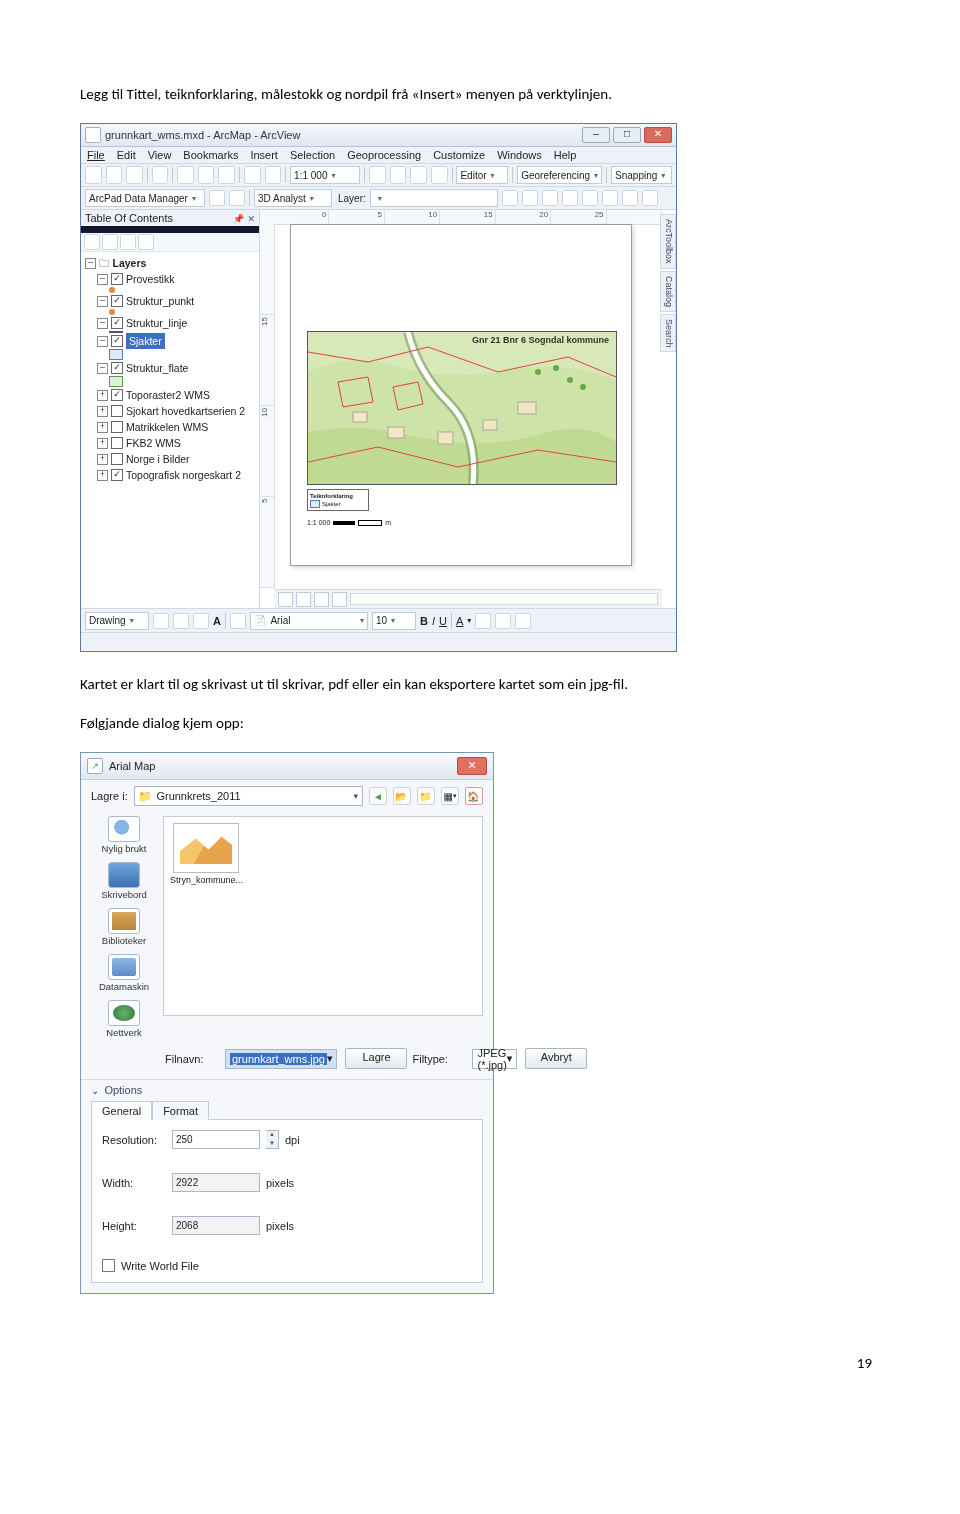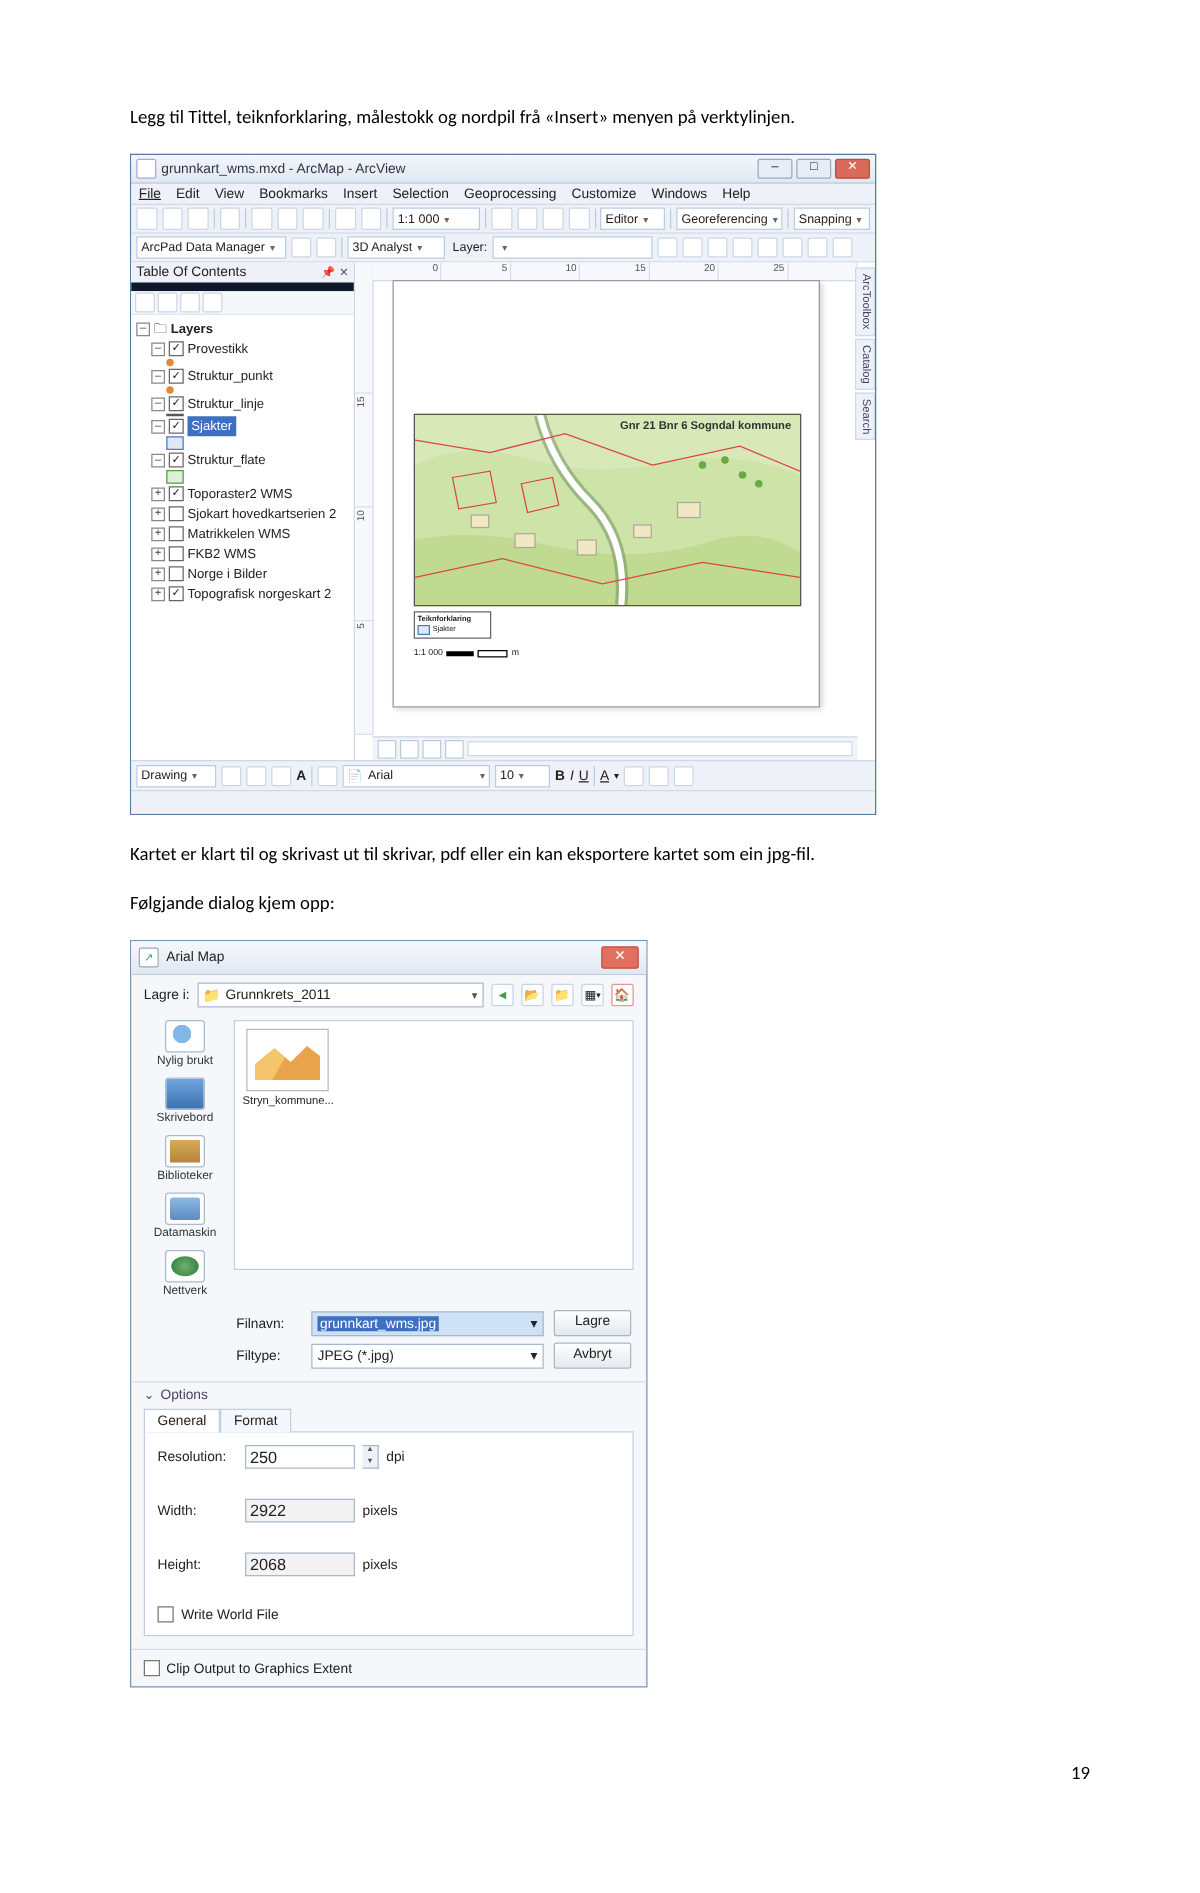--- a/index.html
+++ b/index.html
@@ -3,7 +3,7 @@
 <meta charset="utf-8">
 <style>
   body{margin:0;background:#fff;font-family:Calibri,Arial,sans-serif;font-size:15px;color:#000;width:960px}
-  .page{padding:84px 88px 40px 104px}
+  .page{padding:84px 88px 40px 80px}
   .para{margin:0 0 18px 0;line-height:1.4}
   .page-num{text-align:right;font-size:15px;margin-top:60px}
   

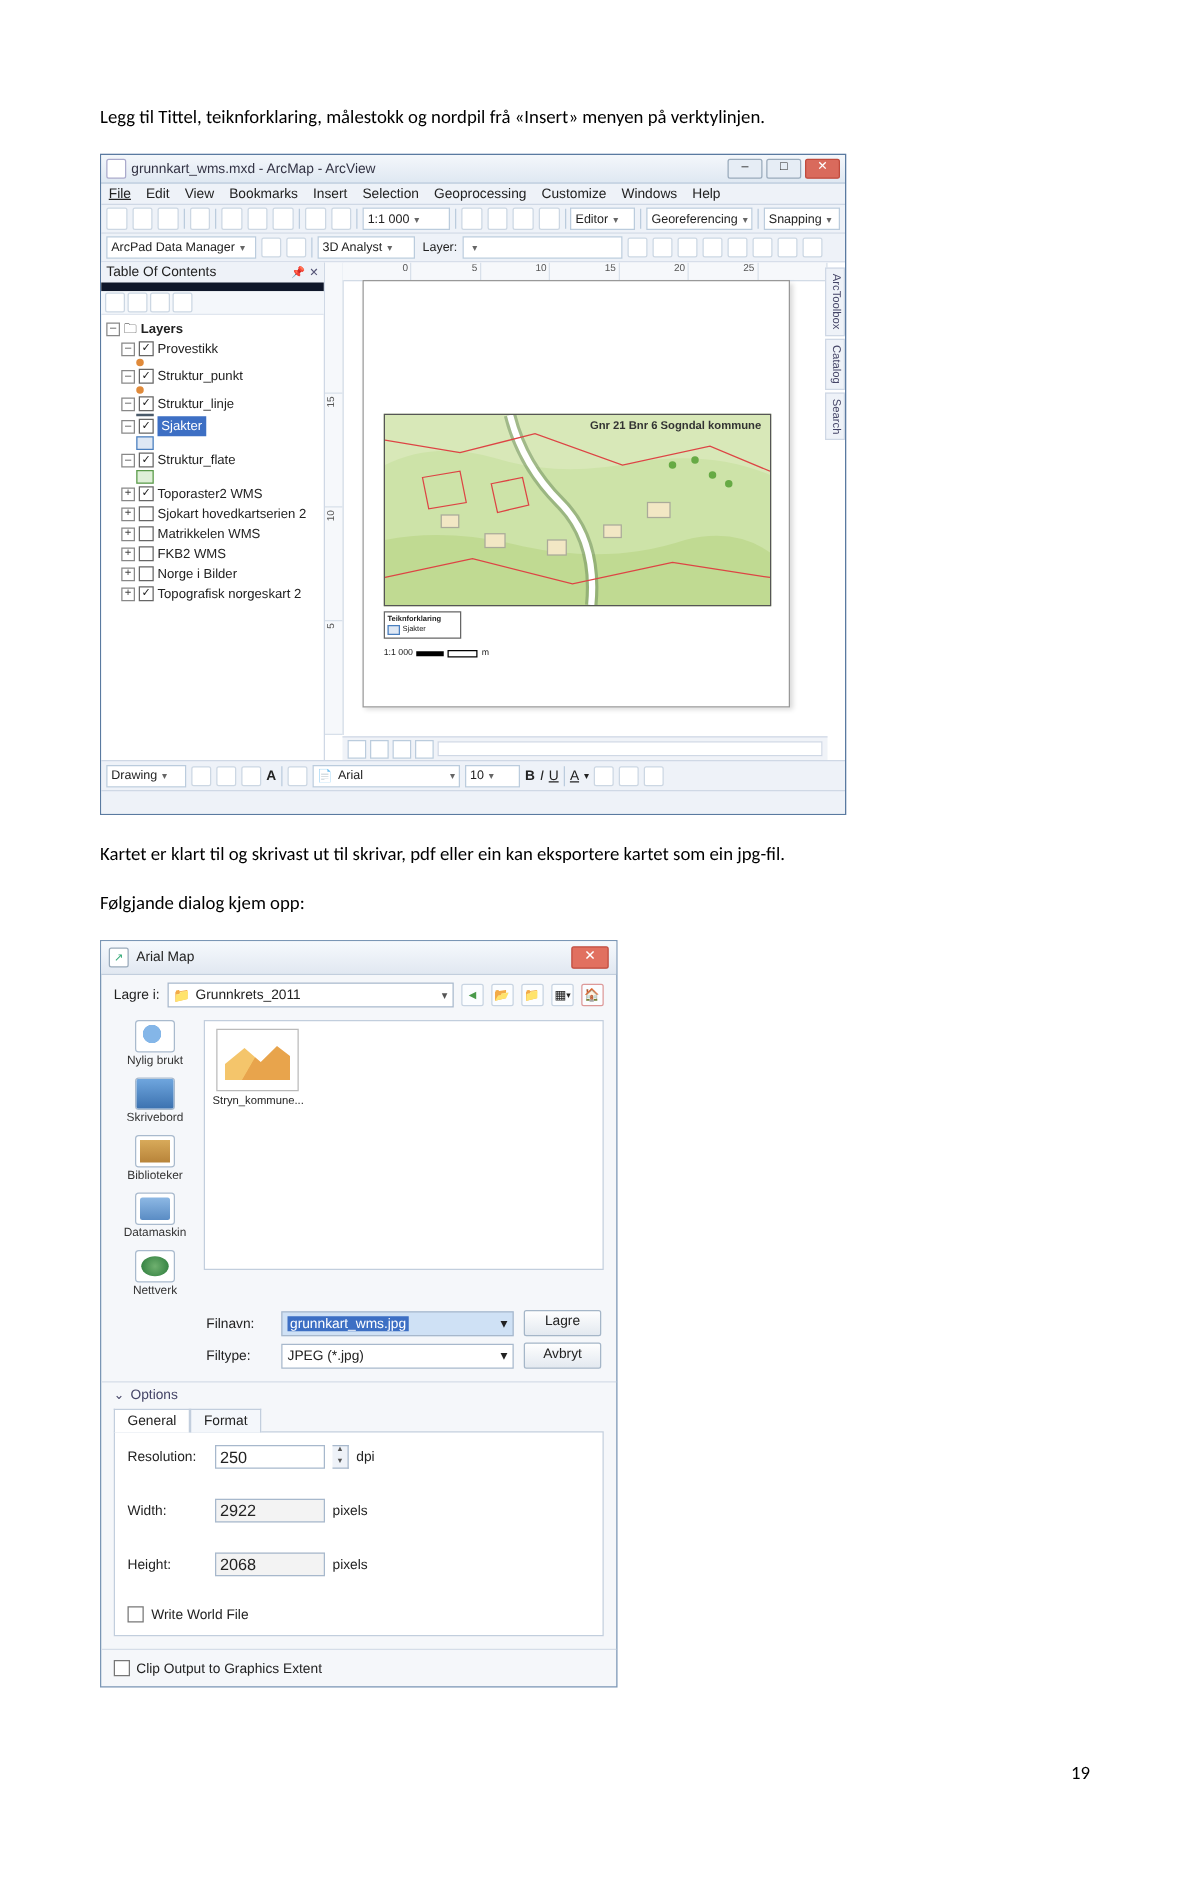--- a/index.html
+++ b/index.html
@@ -81,7 +81,7 @@
   .thumb{width:72px;text-align:center;font-size:9px}
   .thumb .img{width:64px;height:48px;border:1px solid #bbb;background:#fff;position:relative;margin:0 auto 2px}
   .thumb .img::after{content:"";position:absolute;left:6px;top:8px;right:6px;bottom:8px;background:linear-gradient(120deg,#f4c56b 45%,#e8a44c 46%);clip-path:polygon(0 60%,30% 20%,55% 55%,80% 15%,100% 40%,100% 100%,0 100%)}
-  .em-fields{padding:2px 12px 10px 84px;display:flex;flex-direction:column;gap:5px}
+  .em-fields{padding:2px 12px 10px 84px;display:flex;flex-direction:row;gap:5px}
   .fld{display:flex;align-items:center;gap:8px}
   .fld label{width:52px}
   .fld .inp{flex:1;height:18px;border:1px solid #a7b8cc;background:#fff;padding:0 4px;display:flex;align-items:center;justify-content:space-between;font-size:11px}

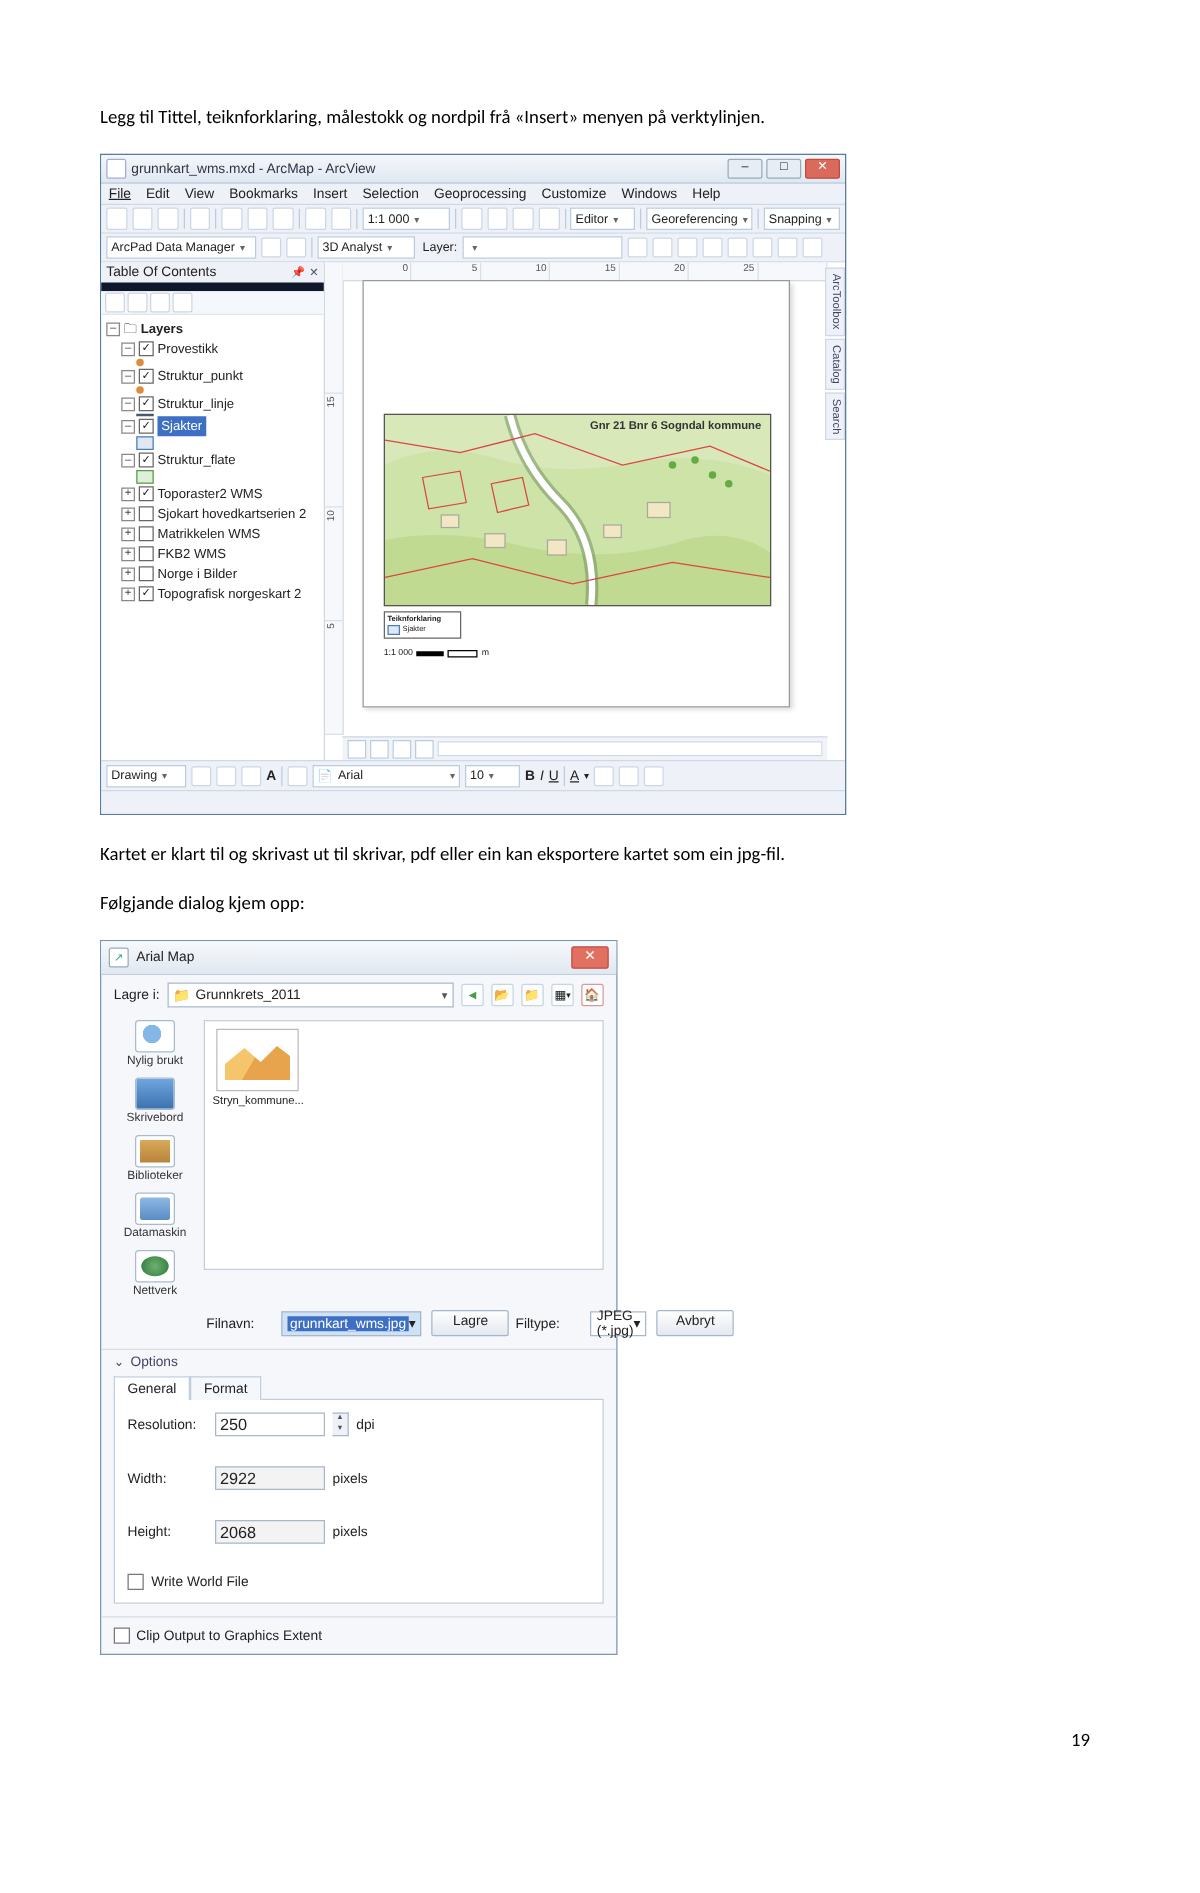--- a/index.html
+++ b/index.html
@@ -96,7 +96,7 @@
   .em-tabbody{margin:0 10px 10px 10px;border:1px solid #c2cedd;background:#fff;padding:10px;display:flex;flex-direction:column;gap:24px}
   .row{display:flex;align-items:center;gap:6px;font-size:11px}
   .row label{width:64px}
-  .ninp{width:80px;height:17px;border:1px solid #a7b8cc;background:#fff;padding:0 3px;font-size:13px;display:flex;align-items:center}
+  .ninp{width:80px;height:17px;border:1px solid #a7b8cc;background:#fff;padding:0 3px;font-size:10px;display:flex;align-items:center}
   .spin{width:12px;height:17px;border:1px solid #a7b8cc;border-left:none;background:#eef2f8;display:flex;flex-direction:column}
   .spin div{flex:1;font-size:6px;text-align:center;line-height:7px;color:#555}
   .chk{width:11px;height:11px;border:1px solid #777;background:#fff}

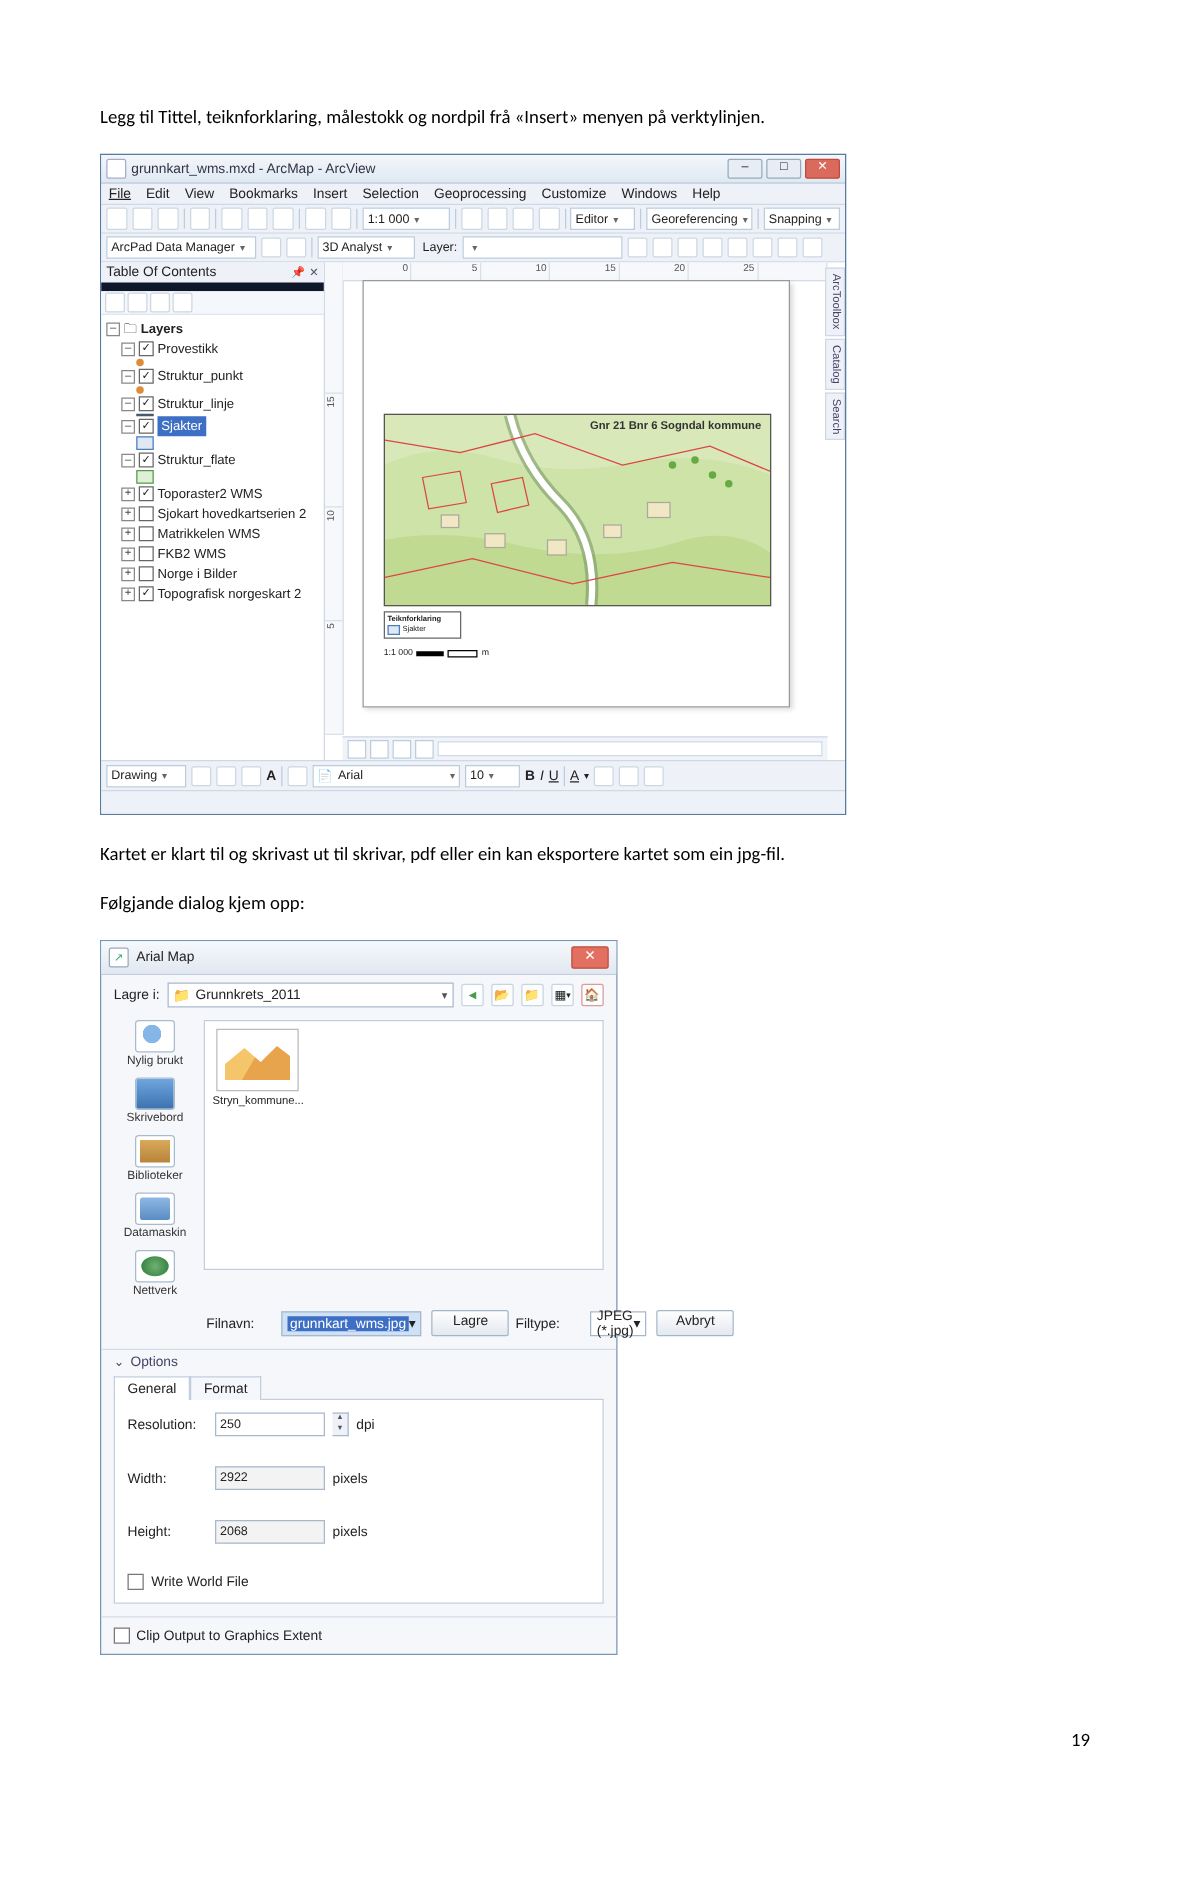--- a/index.html
+++ b/index.html
@@ -492,10 +492,6 @@
         <span>Write World File</span>
       </div>
     </div>
-    <div class="em-bottom">
-      <div class="chk"></div>
-      <span>Clip Output to Graphics Extent</span>
-    </div>
   </div>
 
   <div class="page-num">19</div>

